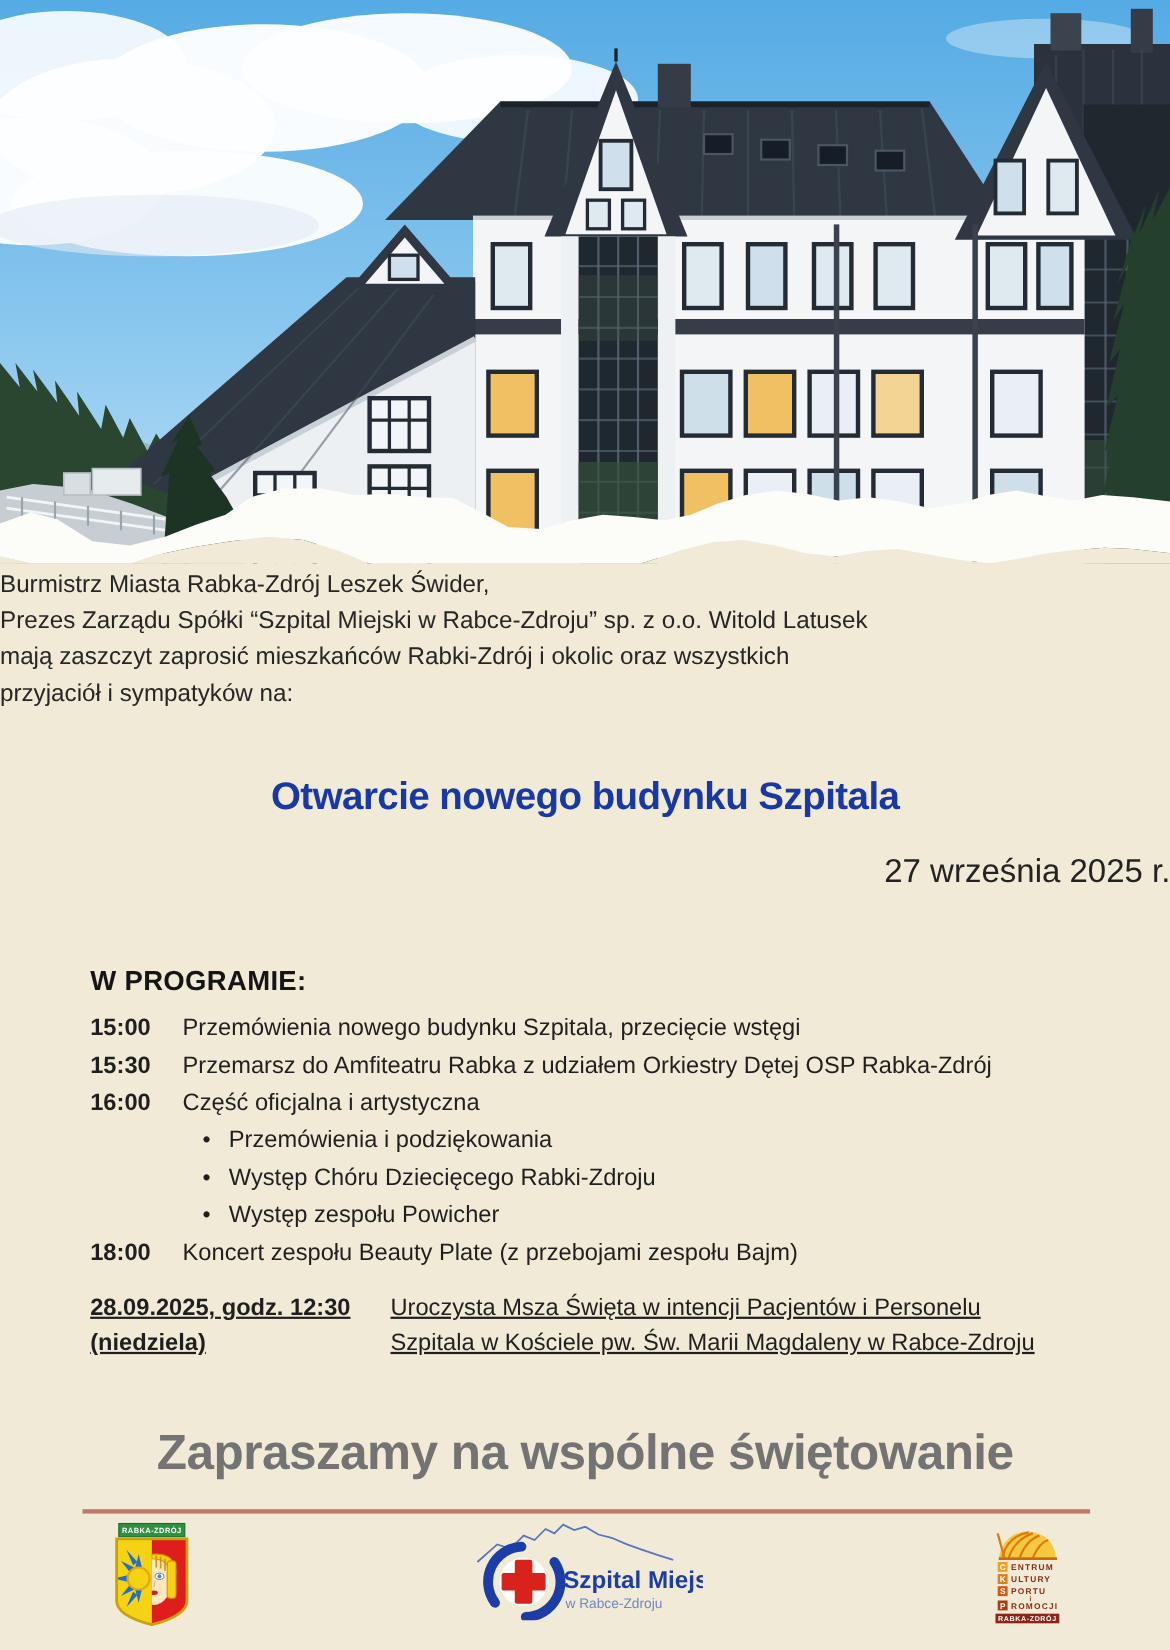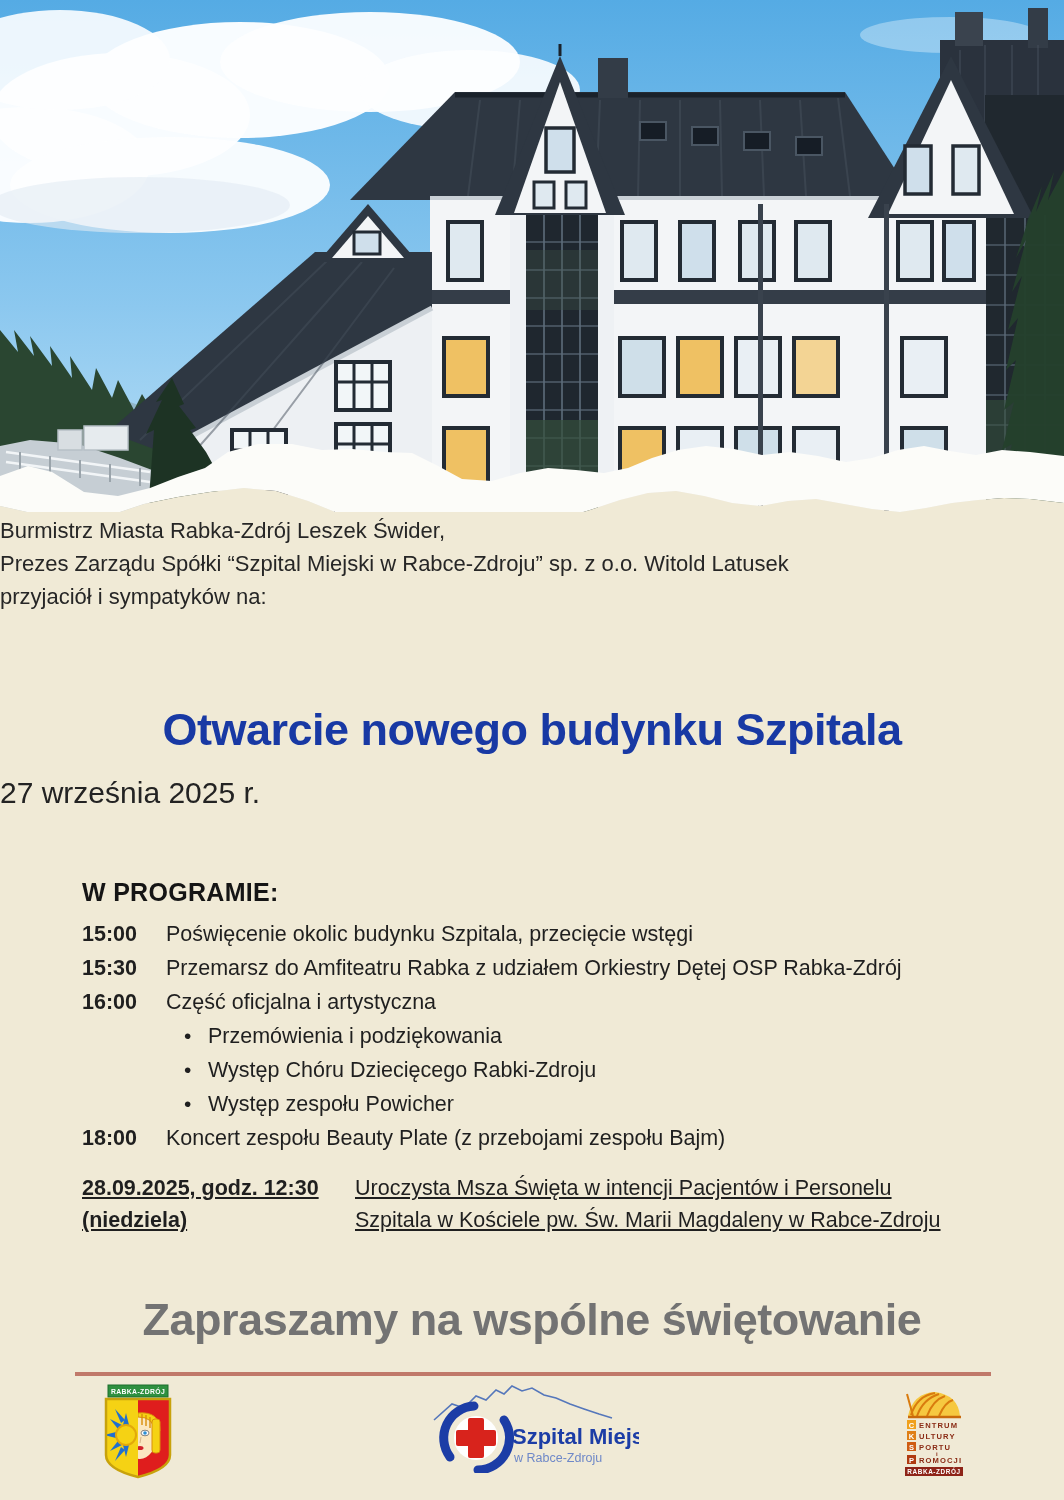--- a/index.html
+++ b/index.html
@@ -218,6 +218,7 @@
   <div class="invite">
     <div>Burmistrz Miasta Rabka-Zdrój Leszek Świder,</div>
     <div>Prezes Zarządu Spółki “Szpital Miejski w Rabce-Zdroju” sp. z o.o. Witold Latusek</div>
+    <div>mają zaszczyt zaprosić mieszkańców Rabki-Zdrój i okolic oraz wszystkich</div>
     <div>przyjaciół i sympatyków na:</div>
   </div>
 

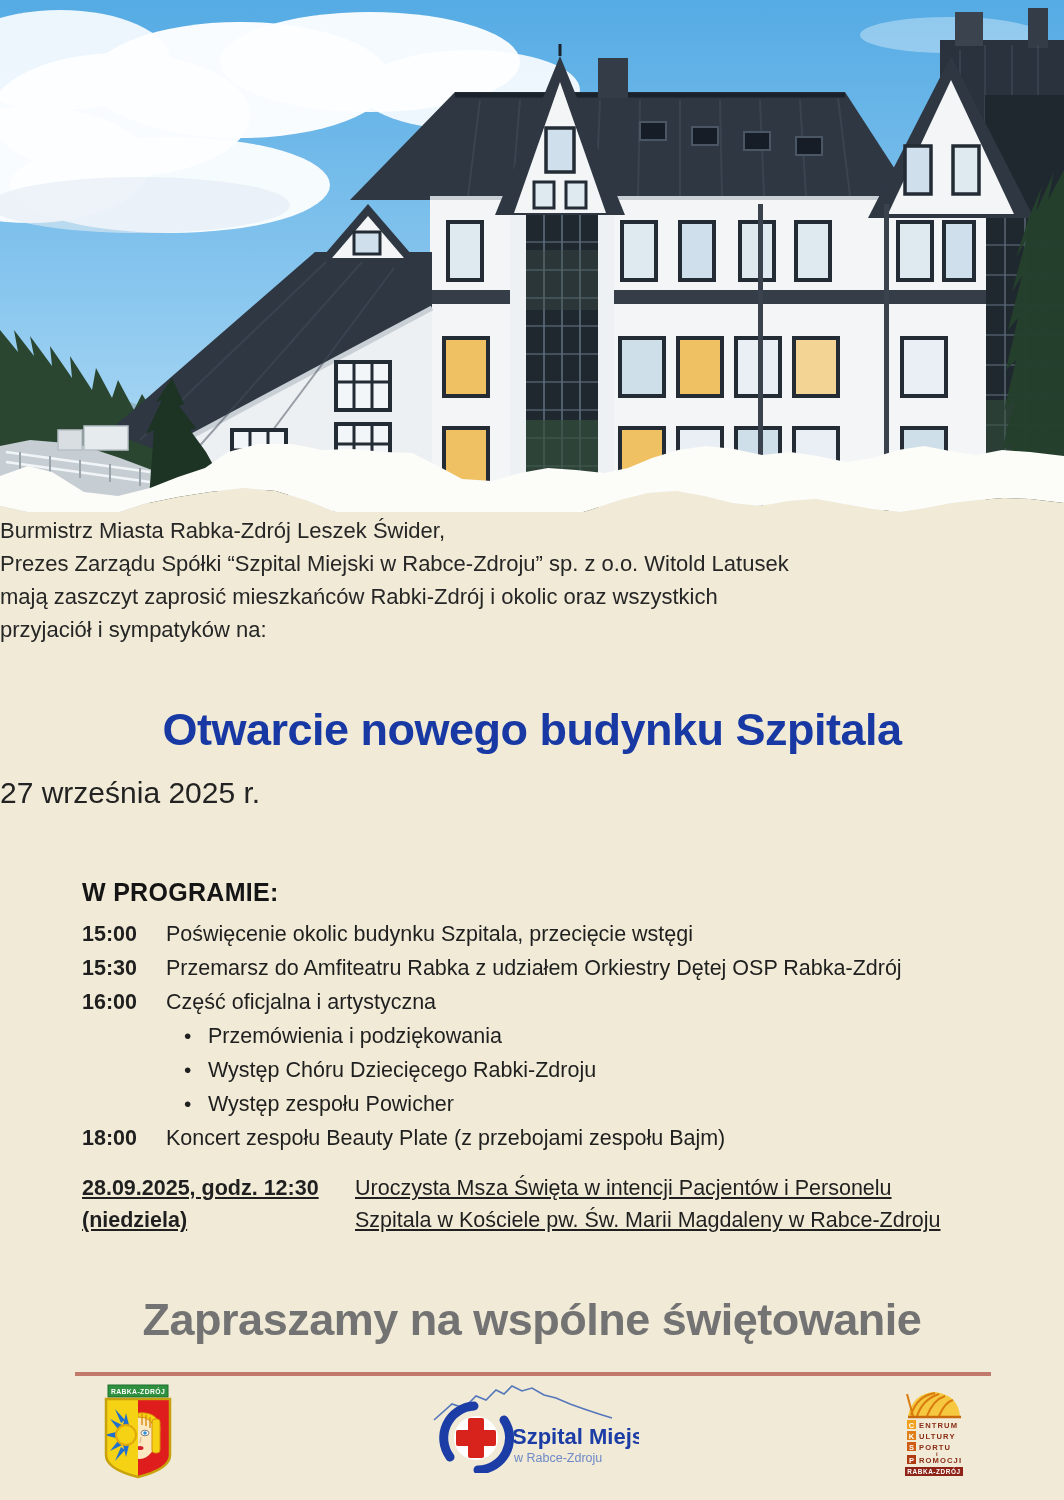--- a/index.html
+++ b/index.html
@@ -13,7 +13,7 @@
   .invite { position:absolute; top:514px; left:0; width:100%; text-align:left;
             font-size:22px; line-height:33px; color:#262626; }
   .title  { position:absolute; top:704px; left:0; width:100%; text-align:center;
-            font-size:45px; font-weight:bold; color:#1839a4; letter-spacing:-0.5px; }
+            font-size:35px; font-weight:bold; color:#1839a4; letter-spacing:-0.5px; }
   .date   { position:absolute; top:776px; left:0; width:100%; text-align:left;
             font-size:30px; color:#232323; }
 

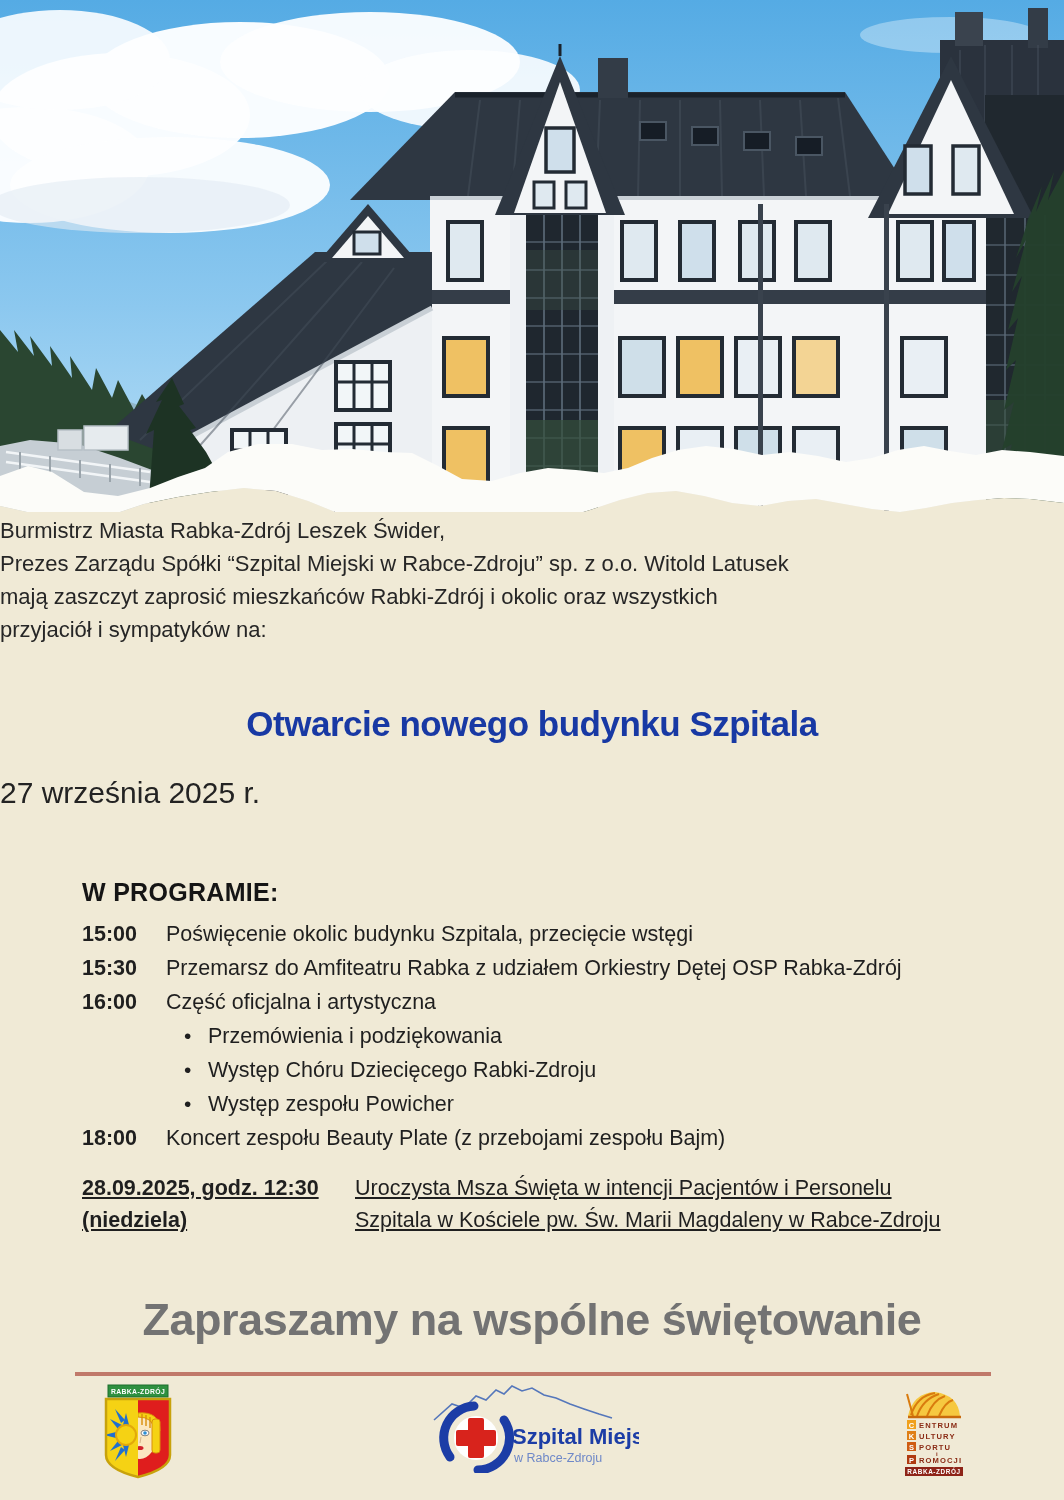--- a/index.html
+++ b/index.html
@@ -14,7 +14,7 @@
             font-size:22px; line-height:33px; color:#262626; }
   .title  { position:absolute; top:704px; left:0; width:100%; text-align:center;
             font-size:35px; font-weight:bold; color:#1839a4; letter-spacing:-0.5px; }
-  .date   { position:absolute; top:776px; left:0; width:100%; text-align:left;
+  .date   { position:absolute; top:776px; left:0; width:100%; text-align:right;
             font-size:30px; color:#232323; }
 
   .prog-head { position:absolute; top:878px; left:82px; font-size:25px;

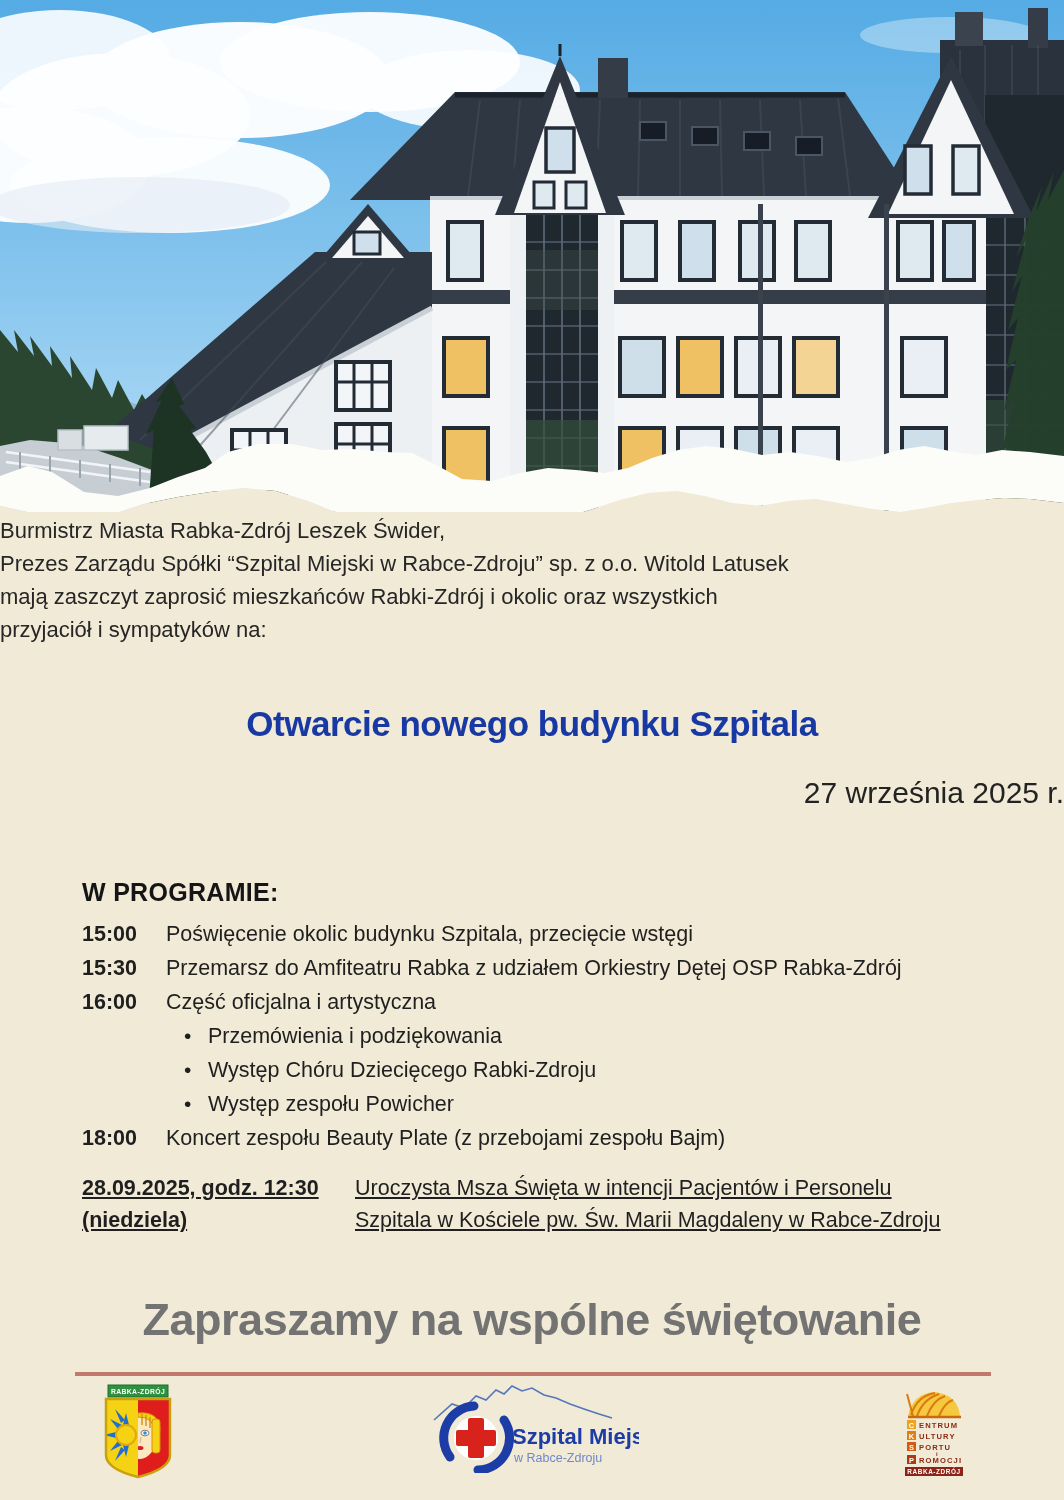--- a/index.html
+++ b/index.html
@@ -229,7 +229,7 @@
   <div class="program">
     <div class="prog-row">
       <span class="prog-time">15:00</span>
-      <span class="prog-text">Poświęcenie okolic budynku Szpitala, przecięcie wstęgi</span>
+      <span class="prog-text">Przemówienia nowego budynku Szpitala, przecięcie wstęgi</span>
     </div>
     <div class="prog-row">
       <span class="prog-time">15:30</span>

